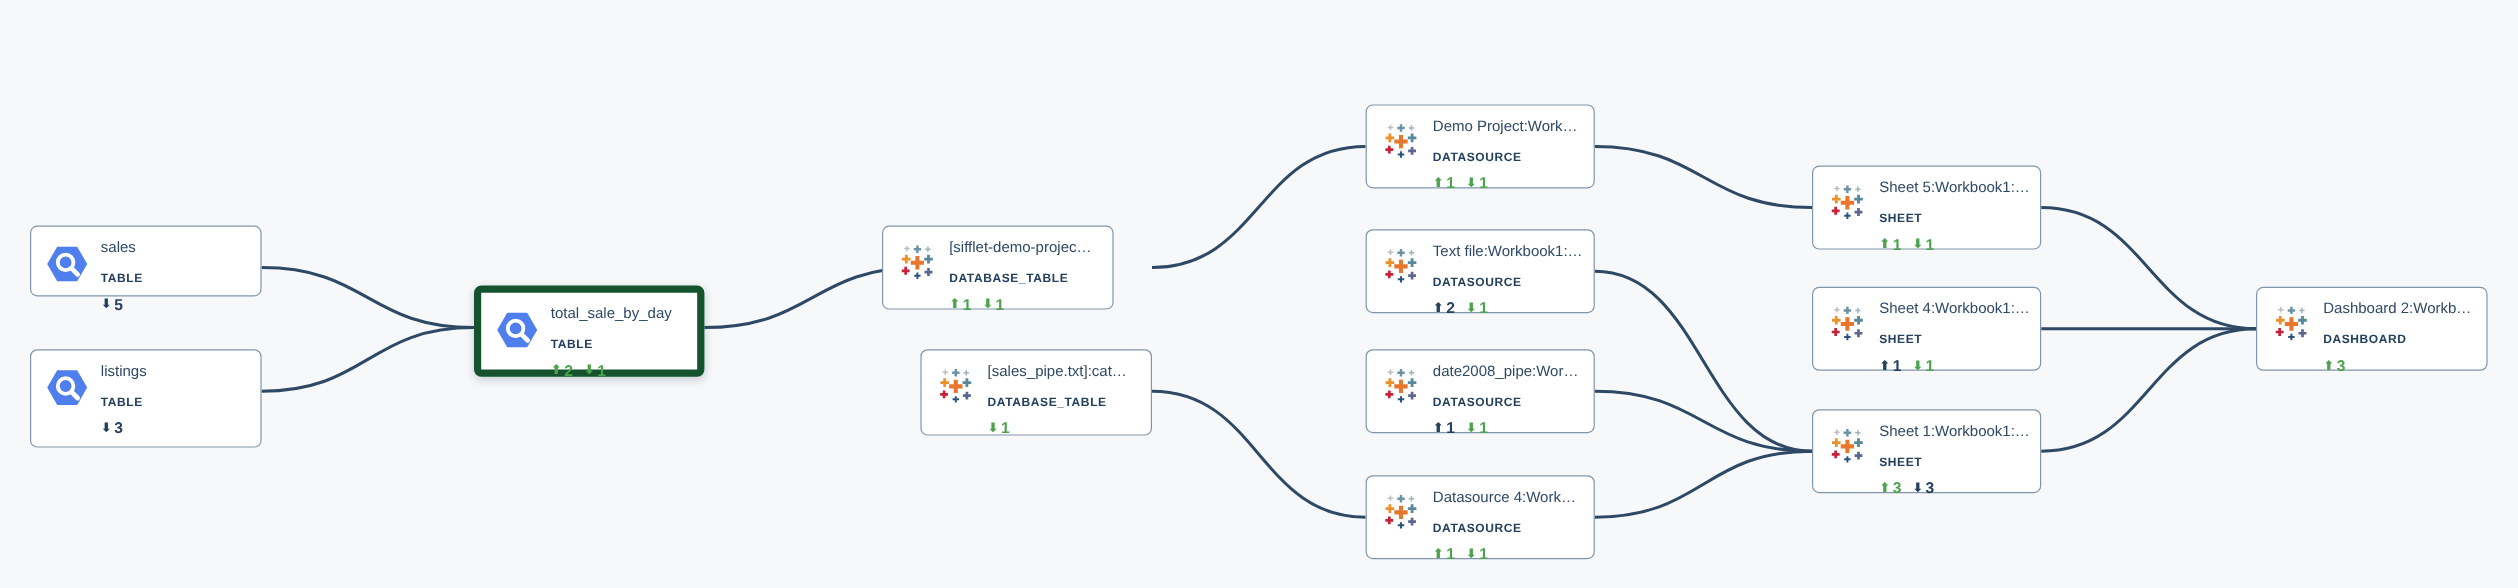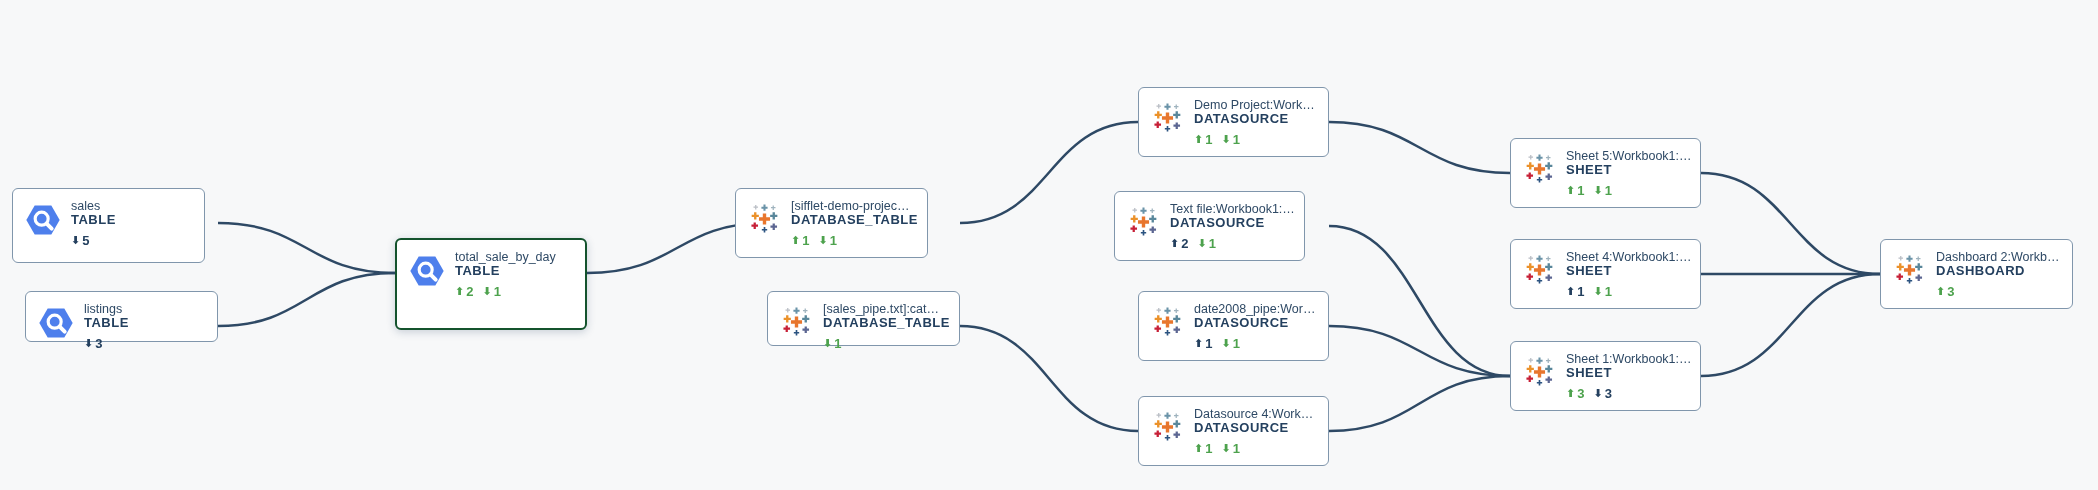--- a/index.html
+++ b/index.html
@@ -33,8 +33,8 @@
     white-space:nowrap;overflow:hidden;text-overflow:ellipsis;
   }
   .ntype{
-    font-size:13px;font-weight:700;letter-spacing:.5px;color:#24405f;
-    line-height:10px;margin-top:1px;
+    font-size:10px;font-weight:700;letter-spacing:.5px;color:#24405f;
+    line-height:10px;margin-top:14px;
   }
   .nmetrics{margin-top:9px;display:flex;align-items:center;gap:9px;
     font-size:13px;font-weight:700;line-height:14px;}

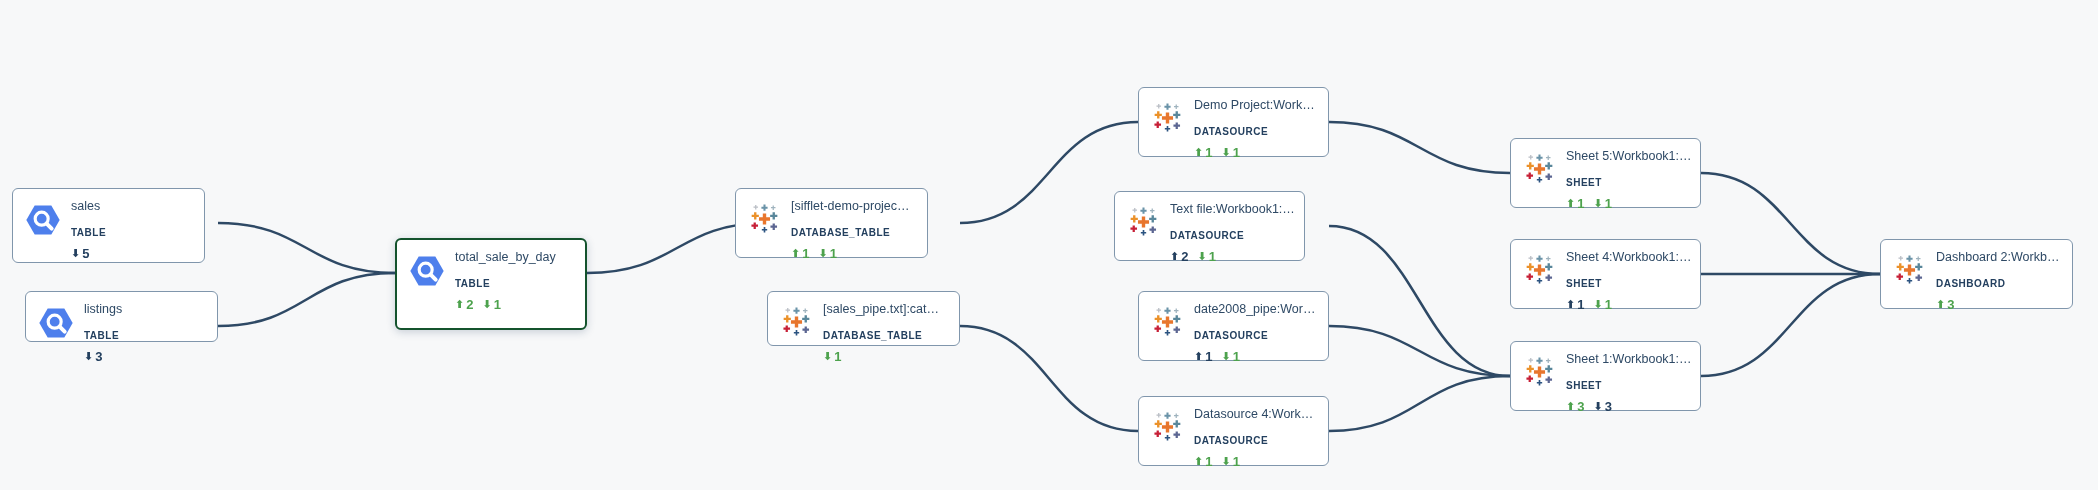--- a/index.html
+++ b/index.html
@@ -85,7 +85,7 @@
     <path d="M1701 376 C1790 376 1791 274 1880 274"></path>
   </svg>
 
-  <div class="node" style="left:12px;top:188px;height:75px">
+  <div class="node" style="left:25px;top:188px;height:59px">
     <span class="icon bq"><svg>
           <use href="#bq"></use>
         </svg></span>

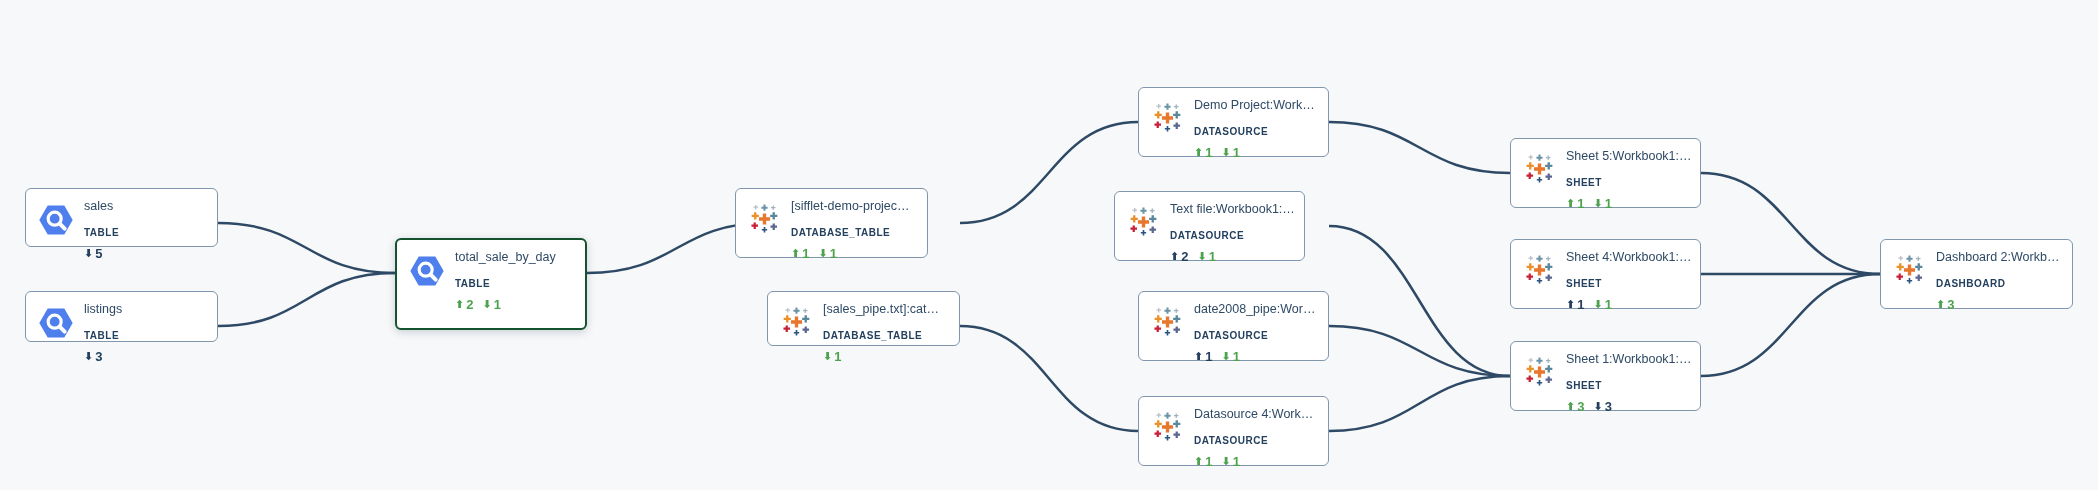--- a/index.html
+++ b/index.html
@@ -193,7 +193,7 @@
     </div>
   </div>
 
-  <div class="node" style="left:1114px;top:191px;width:191px">
+  <div class="node" style="left:1138px;top:191px;width:191px">
     <span class="icon tab"><svg>
           <use href="#tab"></use>
         </svg></span>

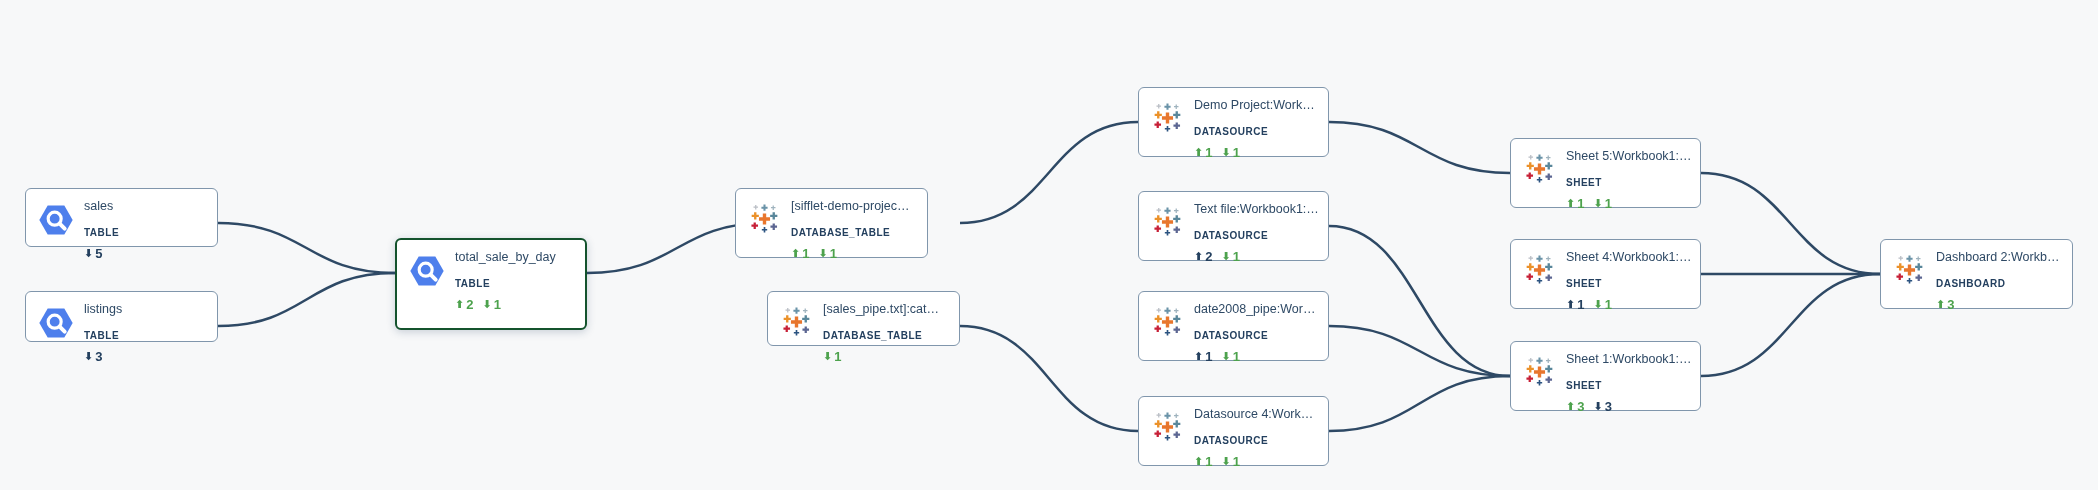--- a/index.html
+++ b/index.html
@@ -19,9 +19,9 @@
     padding:10px 8px 8px 10px;cursor:pointer;
   }
   .node.selected{
-    border:2px solid #14532d;
+    border:6px solid #14532d;
     box-shadow:0 2px 8px rgba(30,58,95,.22);
-    height:92px;
+    height:76px;
     justify-content:flex-end;
   }
   .icon{flex:0 0 auto;margin-right:8px;display:inline-block;line-height:0;}

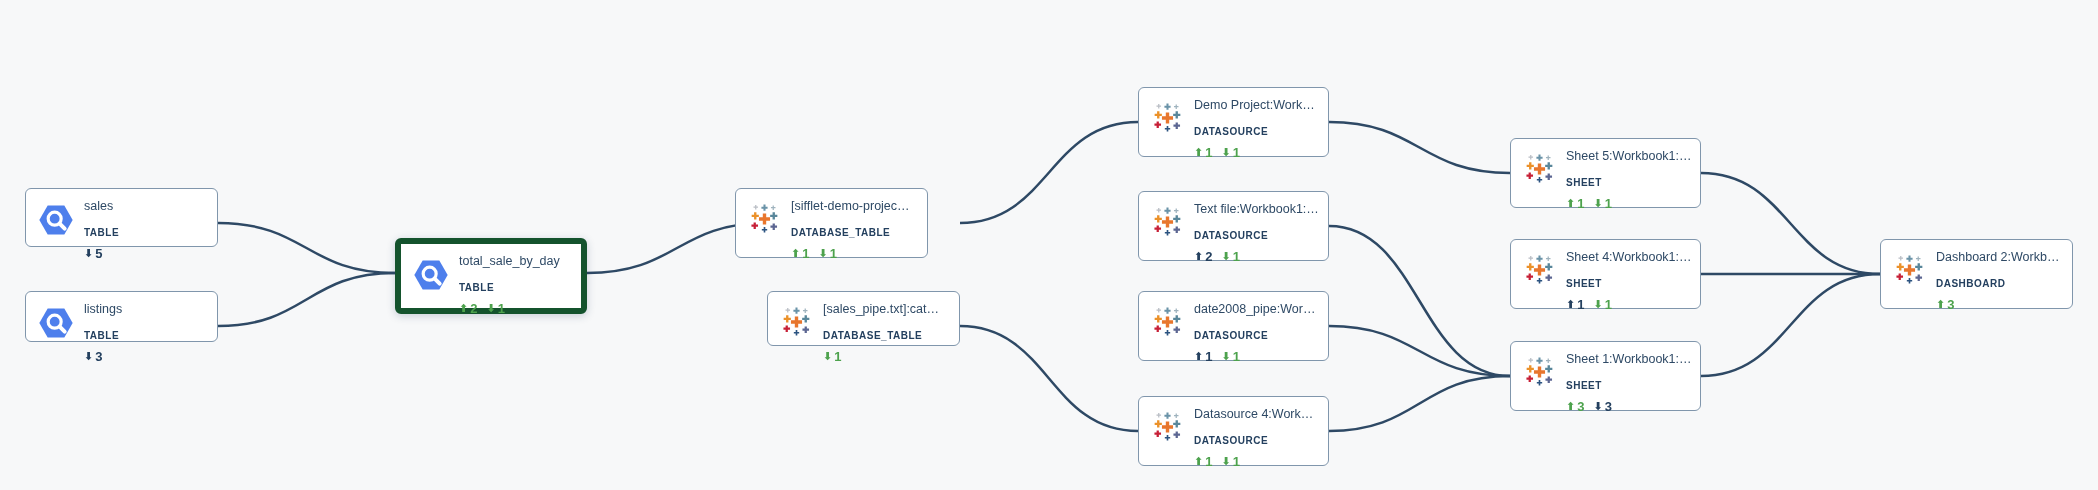--- a/index.html
+++ b/index.html
@@ -101,7 +101,7 @@
     </div>
   </div>
 
-  <div class="node" style="left:25px;top:291px;height:51px">
+  <div class="node" style="left:25px;top:291px;height:82px">
     <span class="icon bq"><svg>
           <use href="#bq"></use>
         </svg></span>

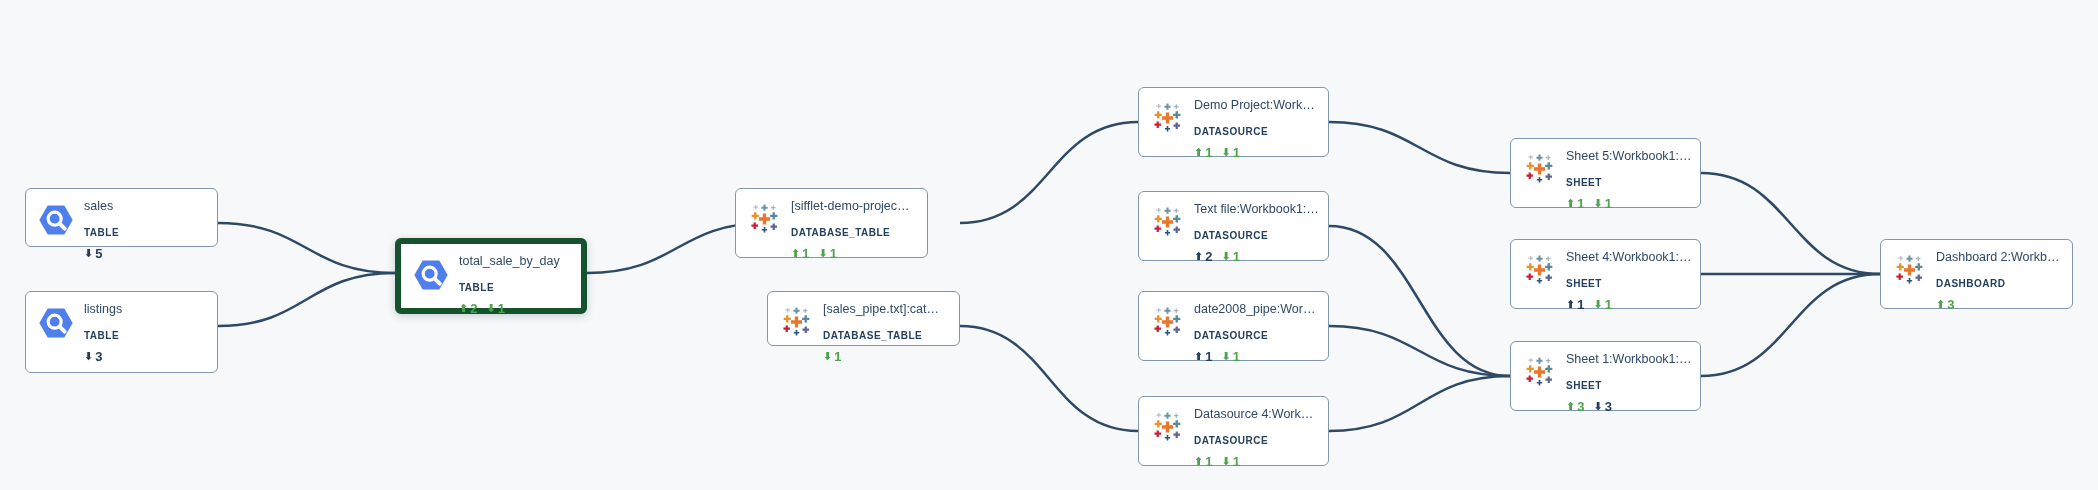--- a/index.html
+++ b/index.html
@@ -157,7 +157,7 @@
     </div>
   </div>
 
-  <div class="node" style="left:767px;top:291px;height:55px">
+  <div class="node" style="left:767px;top:291px;height:72px">
     <span class="icon tab"><svg>
           <use href="#tab"></use>
         </svg></span>

